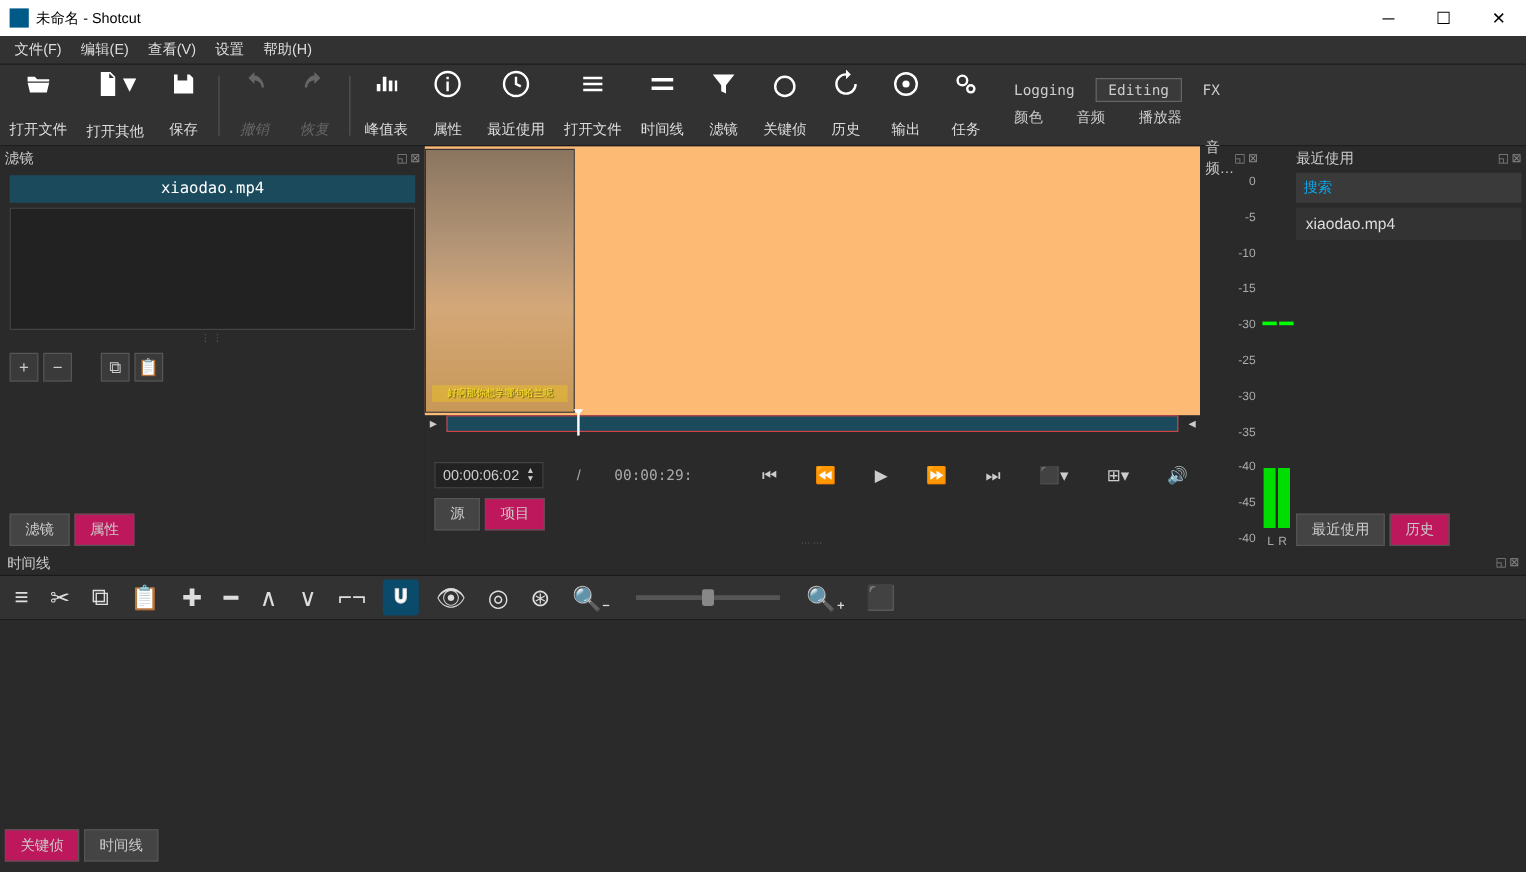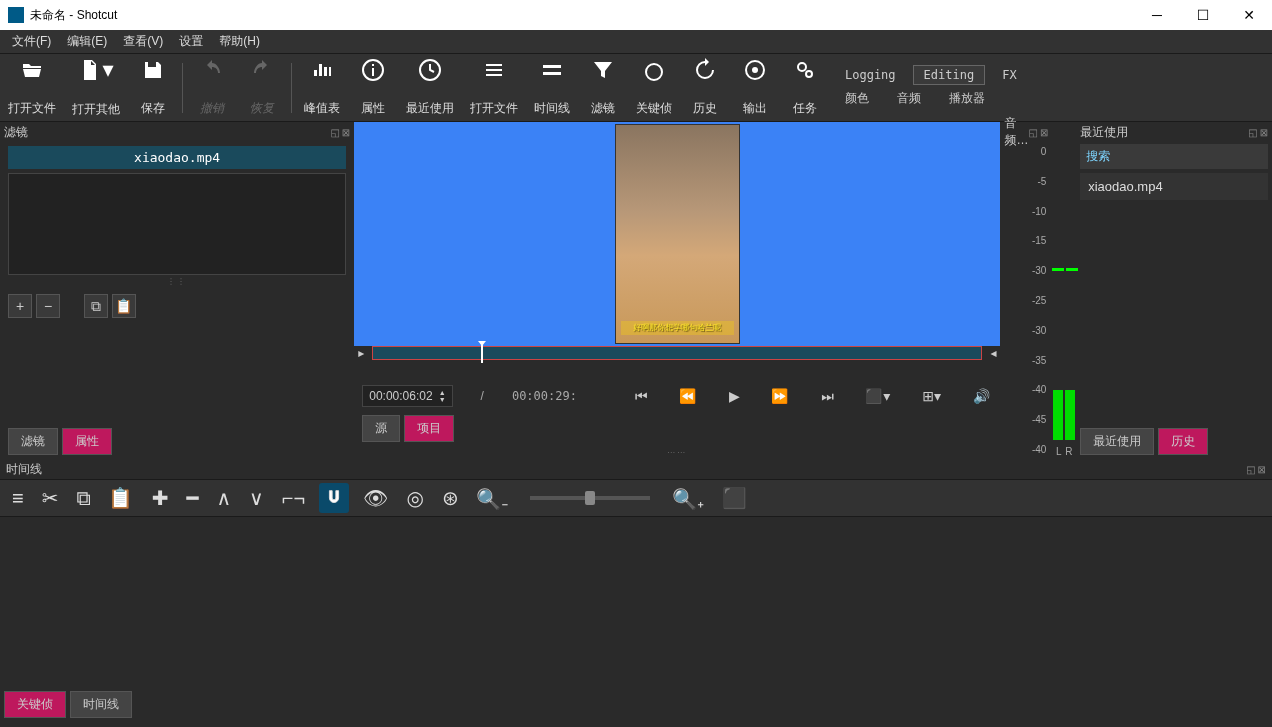--- a/index.html
+++ b/index.html
@@ -65,7 +65,7 @@
 .meter-peak { position: absolute; width: 12px; height: 3px; background: #0f0; }
 
 .right-panel { width: 230px; background: #2a2a2a; display: flex; flex-direction: column; }
-.search-box { background: #3a3a3a; padding: 4px 6px; margin: 2px 4px; color: #7dd3fc; font-size: 12px; }
+.search-box { background: #3a3a3a; padding: 4px 6px; margin: 2px 4px; color: #0ea5e9; font-size: 12px; }
 .recent-item { padding: 6px 8px; color: #ddd; background: #333; margin: 2px 4px; font-size: 13px; }
 .recent-tabs { display: flex; gap: 4px; padding: 4px; }
 

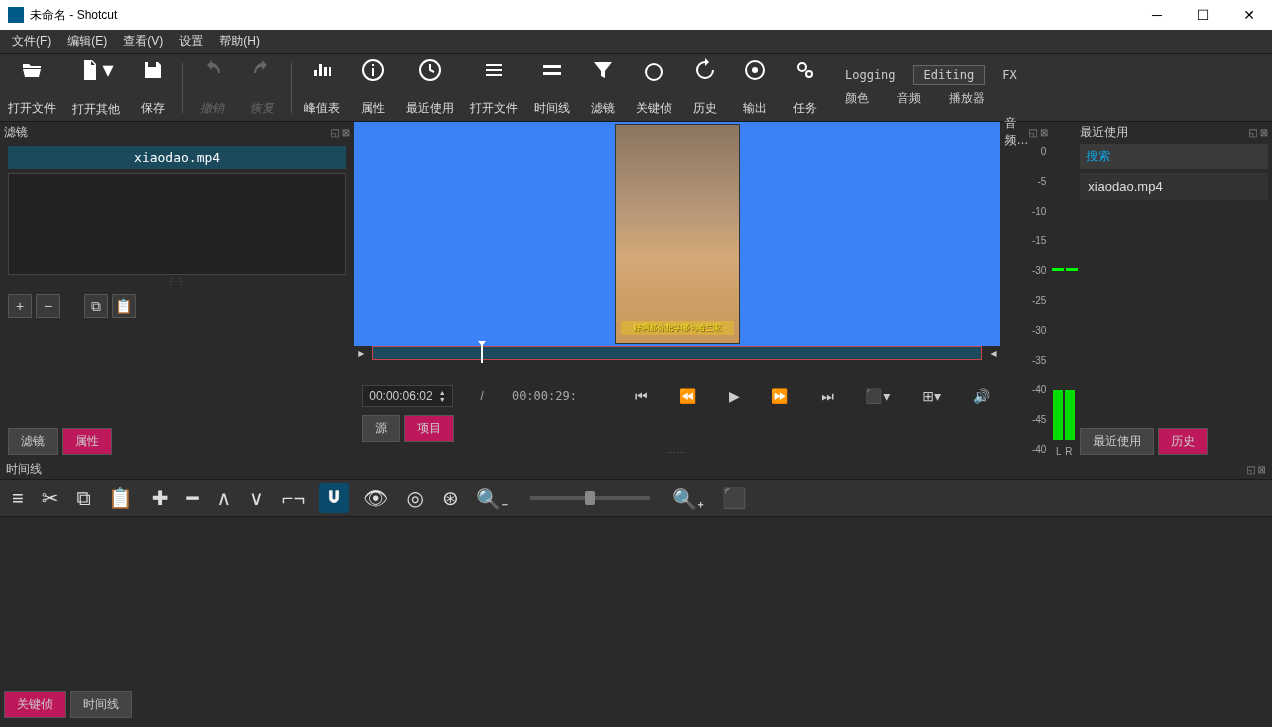--- a/index.html
+++ b/index.html
@@ -41,7 +41,7 @@
 .drag-handle { display: flex; justify-content: center; padding: 2px; color: #666; font-size: 8px; letter-spacing: 2px; }
 
 .center-panel { flex: 1; background: #2a2a2a; display: flex; flex-direction: column; position: relative; }
-.preview-area { flex: 1; display: flex; align-items: center; justify-content: center; background: #3b82f6; }
+.preview-area { flex: 1; display: flex; align-items: center; background: #fdba74; }
 .video-frame { width: 125px; height: 220px; background: linear-gradient(180deg, #8a7560 0%, #b89878 40%, #d4a878 60%, #c89858 100%); position: relative; border: 1px solid #333; }
 .video-frame::after { content: ""; position: absolute; bottom: 8px; left: 5px; right: 5px; height: 14px; background: rgba(255,220,0,0.3); }
 .subtitle { position: absolute; bottom: 10px; left: 0; right: 0; text-align: center; color: #ffeb3b; font-size: 8px; text-shadow: 1px 1px 1px #000; }

